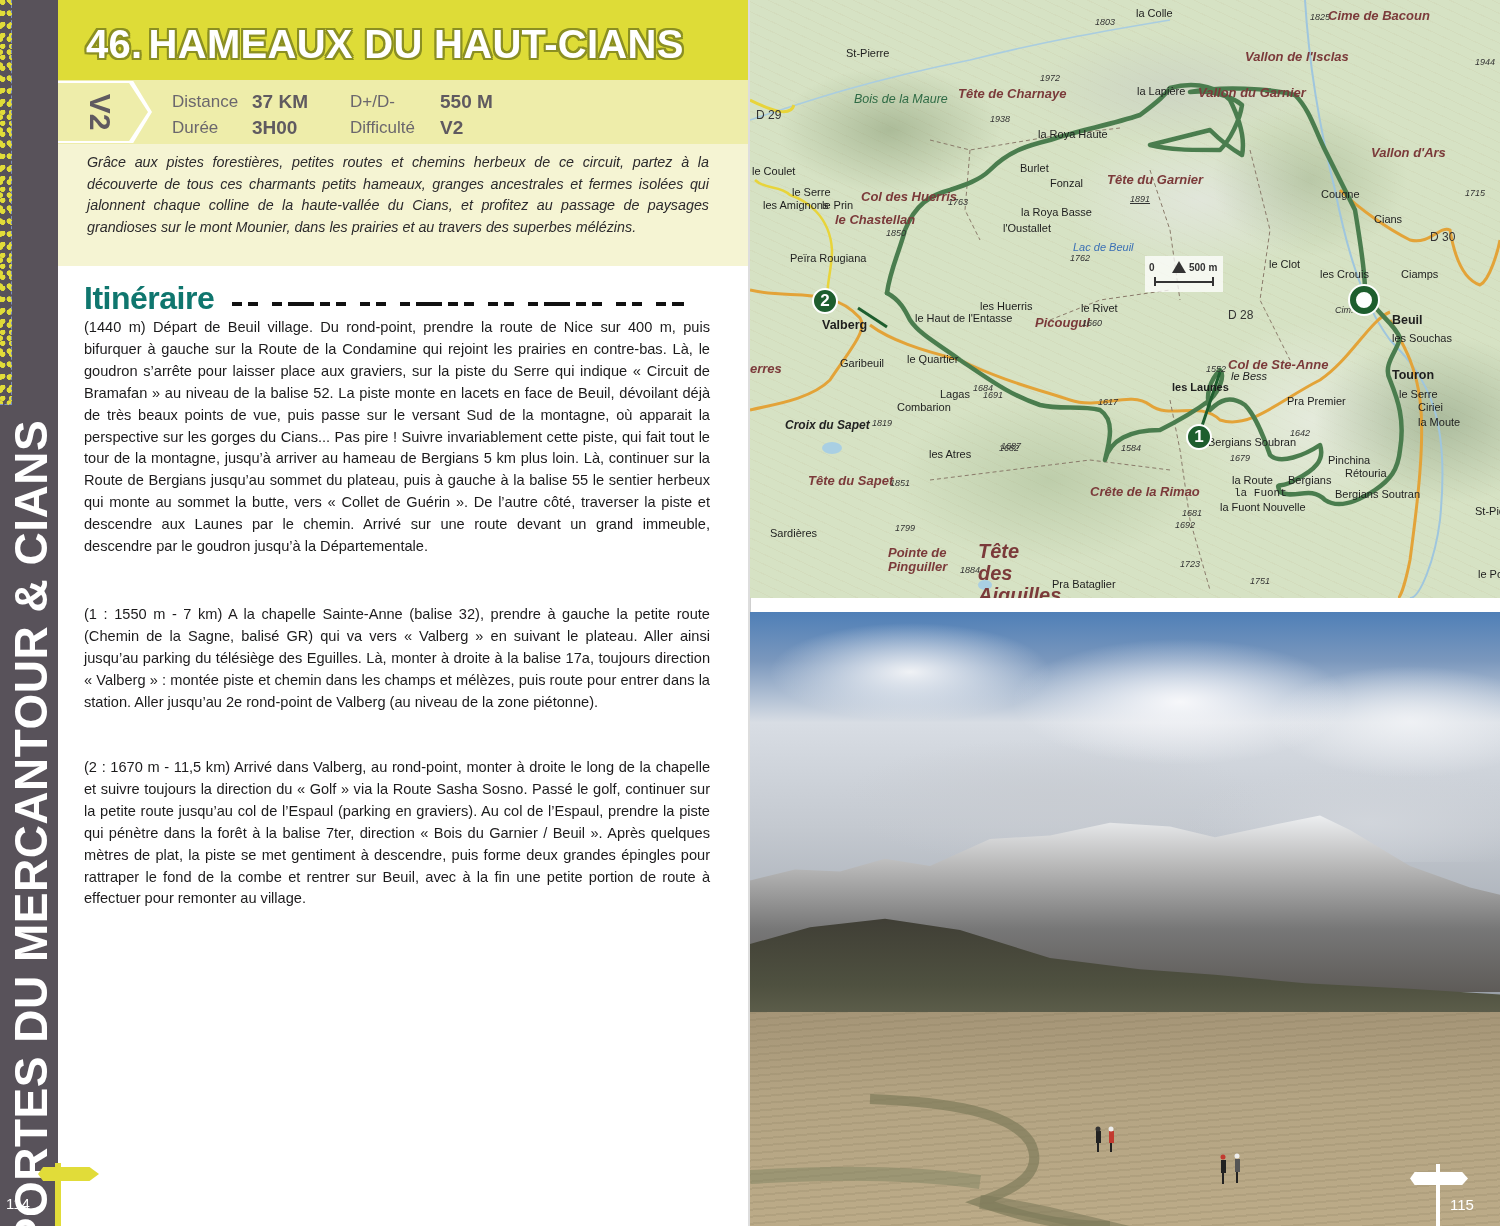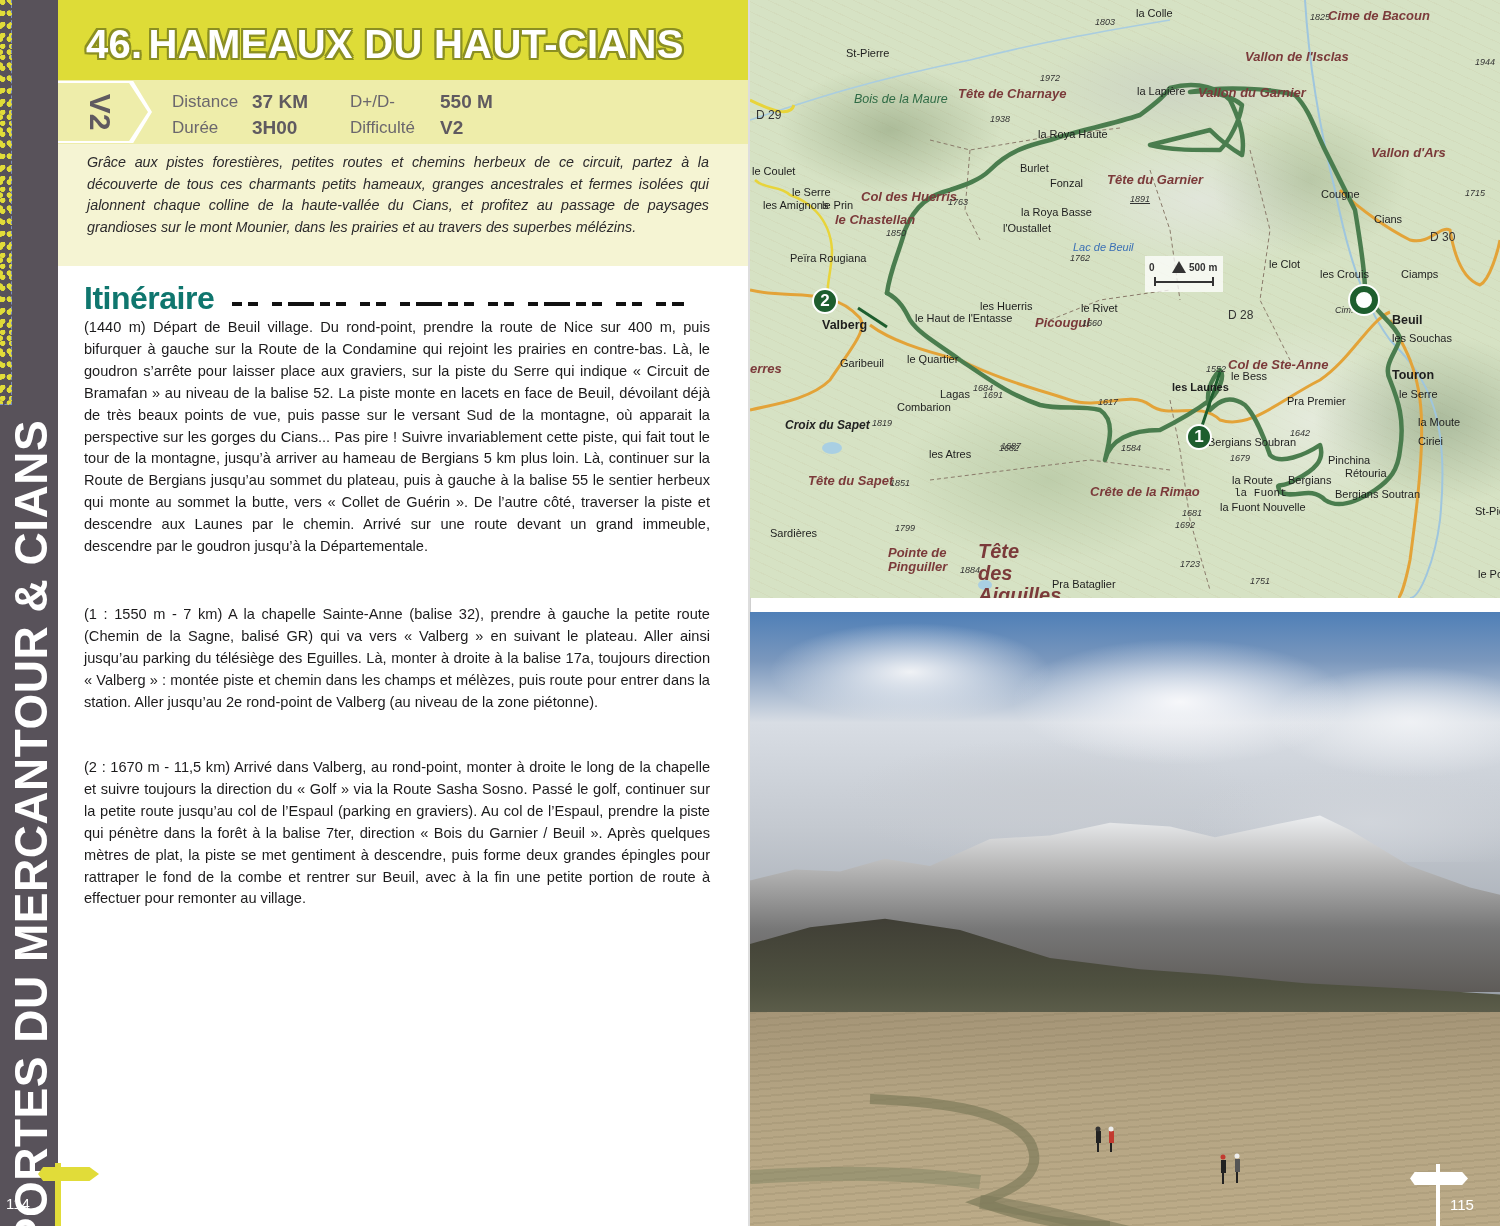--- a/index.html
+++ b/index.html
@@ -318,7 +318,7 @@
   <span class="map-label alt" style="left:348px;top:397px;">1617</span>
   <span class="map-label big" style="left:478px;top:357px;">Col de Ste-Anne</span>
   <span class="map-label alt" style="left:456px;top:364px;">1552</span>
-  <span class="map-label" style="left:481px;top:370px;">le Bess</span>
+  <span class="map-label" style="left:481px;top:370px;font-style:italic;">le Bess</span>
   <span class="map-label bold" style="left:642px;top:368px;">Touron</span>
   <span class="map-label" style="left:147px;top:401px;">Combarion</span>
   <span class="map-label bold" style="left:422px;top:381px;font-size:11px;">les Launes</span>

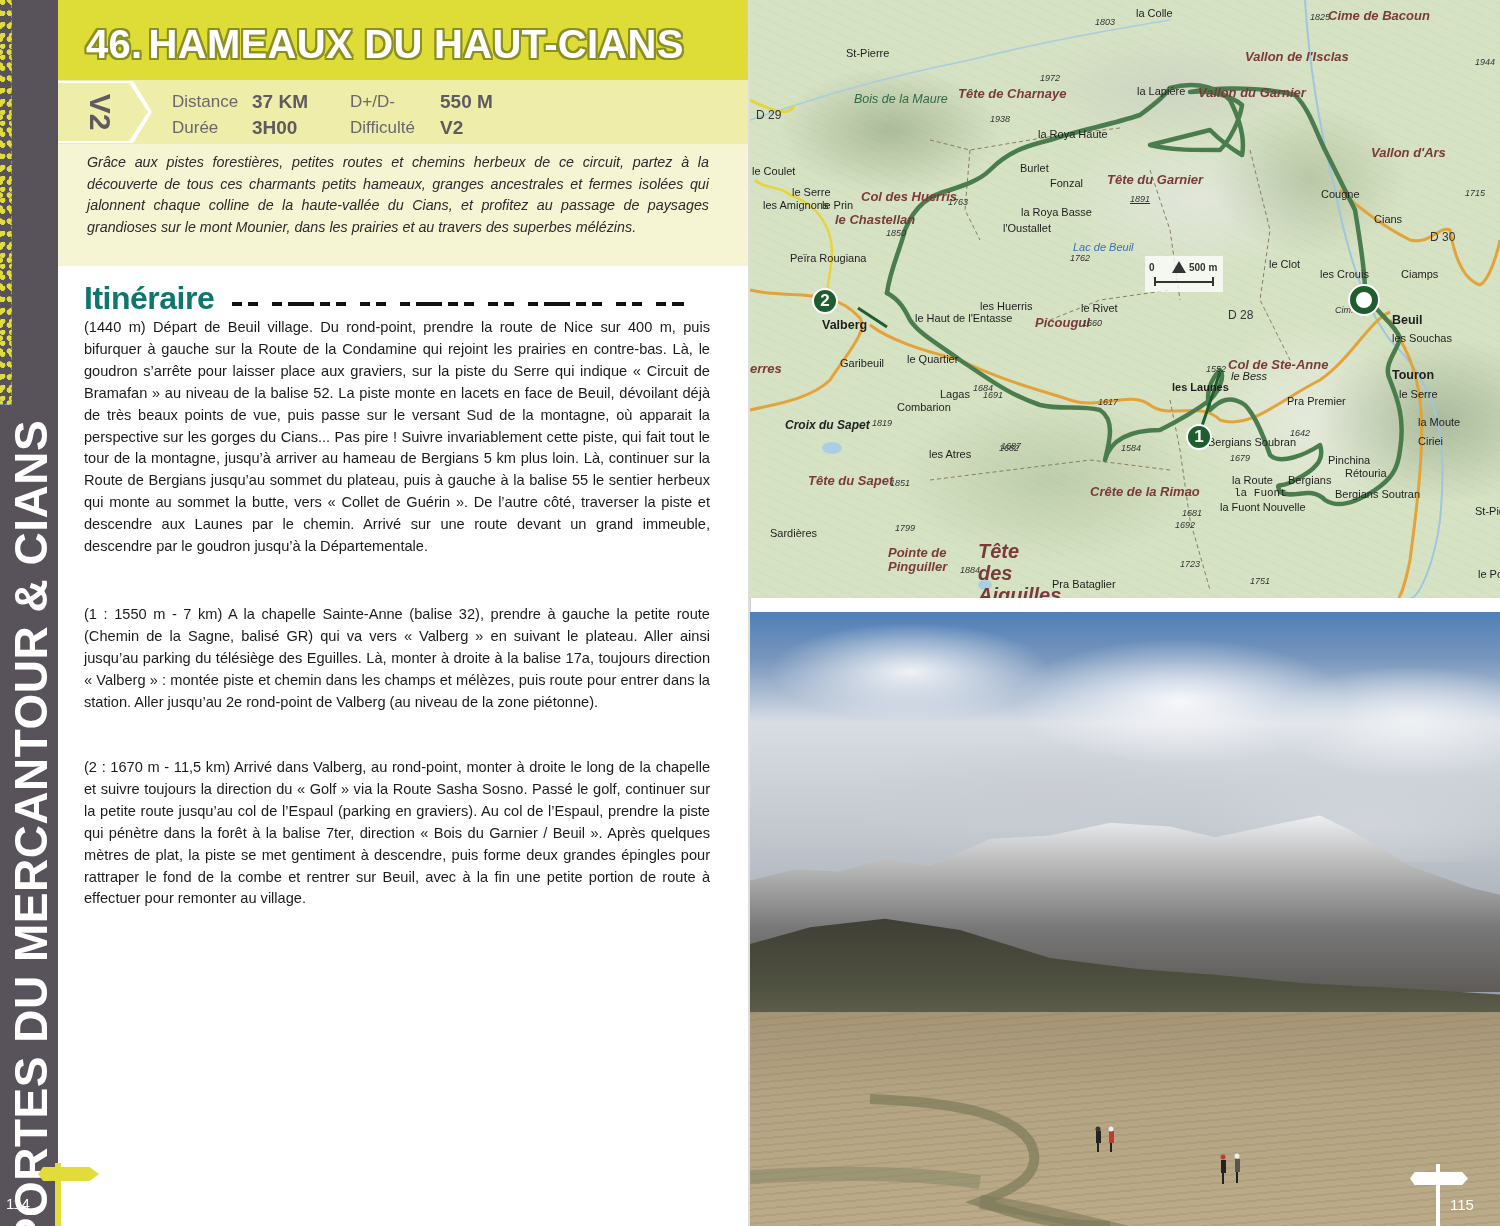--- a/index.html
+++ b/index.html
@@ -324,7 +324,7 @@
   <span class="map-label bold" style="left:422px;top:381px;font-size:11px;">les Launes</span>
   <span class="map-label" style="left:537px;top:395px;">Pra Premier</span>
   <span class="map-label" style="left:649px;top:388px;">le Serre</span>
-  <span class="map-label" style="left:668px;top:401px;margin-top:34px;">Ciriei</span>
+  <span class="map-label" style="left:668px;top:401px;">Ciriei</span>
   <span class="map-label dark-it" style="left:35px;top:418px;">Croix du Sapet</span>
   <span class="map-label alt" style="left:122px;top:418px;">1819</span>
   <span class="map-label alt" style="left:540px;top:428px;">1642</span>

